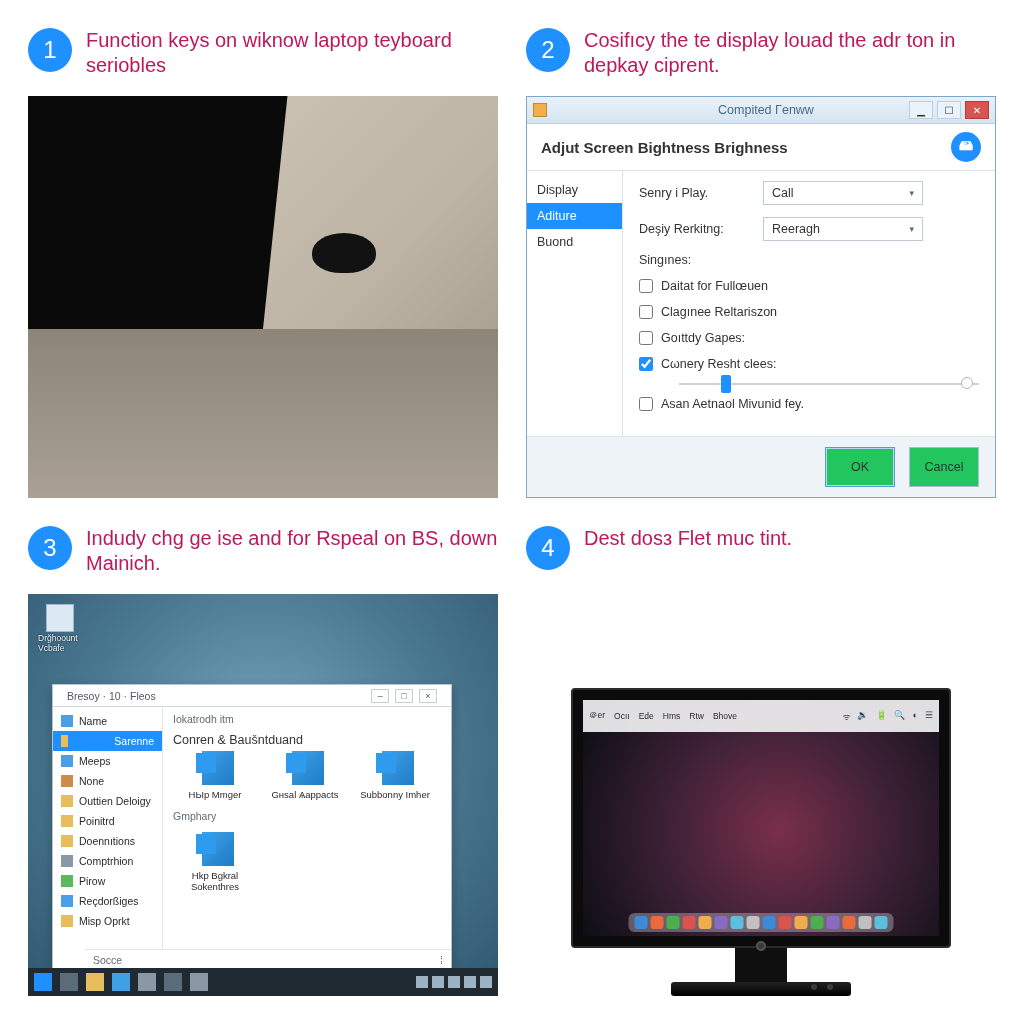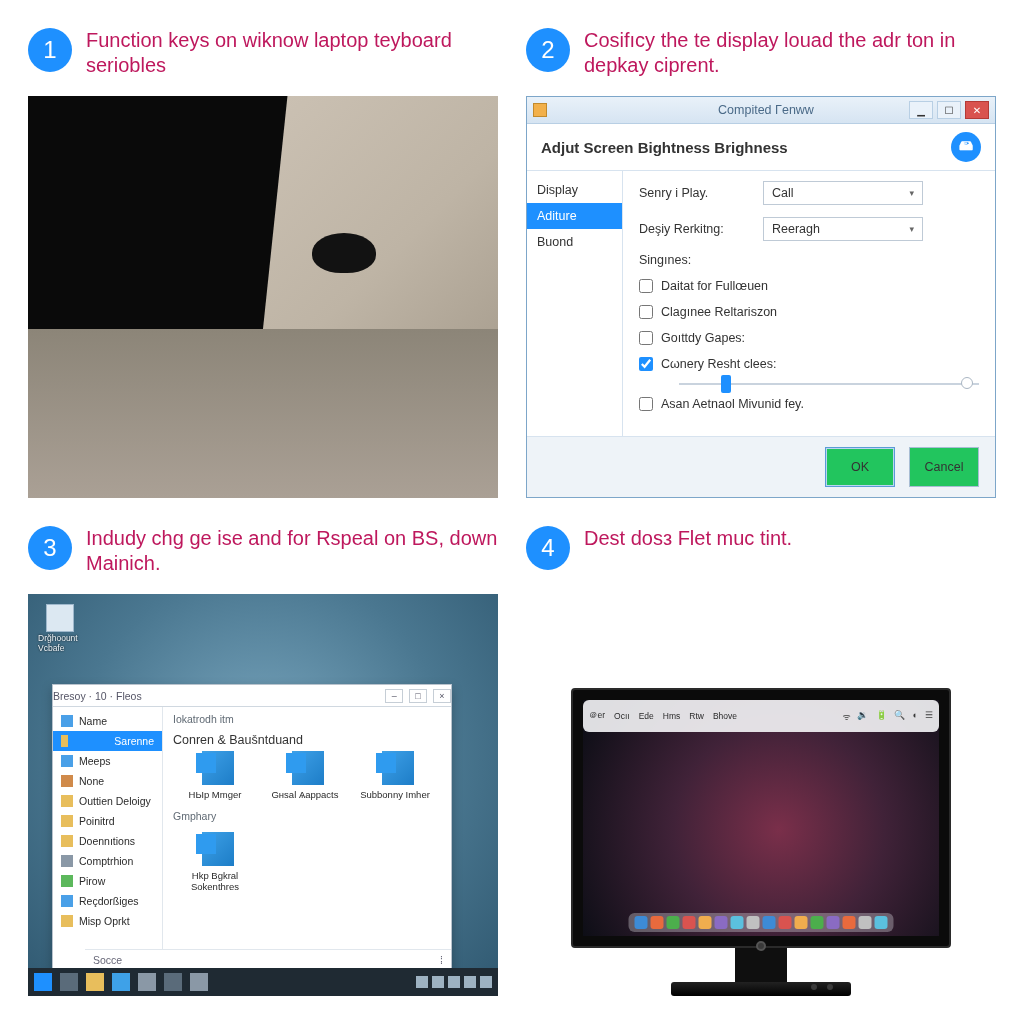--- a/index.html
+++ b/index.html
@@ -112,7 +112,7 @@
     background:#fff; border:1px solid #b9c3cd; box-shadow:0 4px 10px rgba(0,0,0,.25);
     display:flex; flex-direction:column;
   }
-  .ex-title { height:22px; display:flex; align-items:center; justify-content:space-between; padding:0 0; border-bottom:1px solid #d0d8e0; color:#556; }
+  .ex-title { height:22px; display:flex; align-items:center; justify-content:space-between; padding:0 14px; border-bottom:1px solid #d0d8e0; color:#556; }
   .ex-title .ex-actions span { width:18px; height:14px; border:1px solid #c6ced6; margin-left:3px; display:inline-flex; align-items:center; justify-content:center; font-size:9px; }
   .ex-body { flex:1; display:flex; }
   .ex-side { width:110px; border-right:1px solid #e1e7ed; padding:4px 0; }

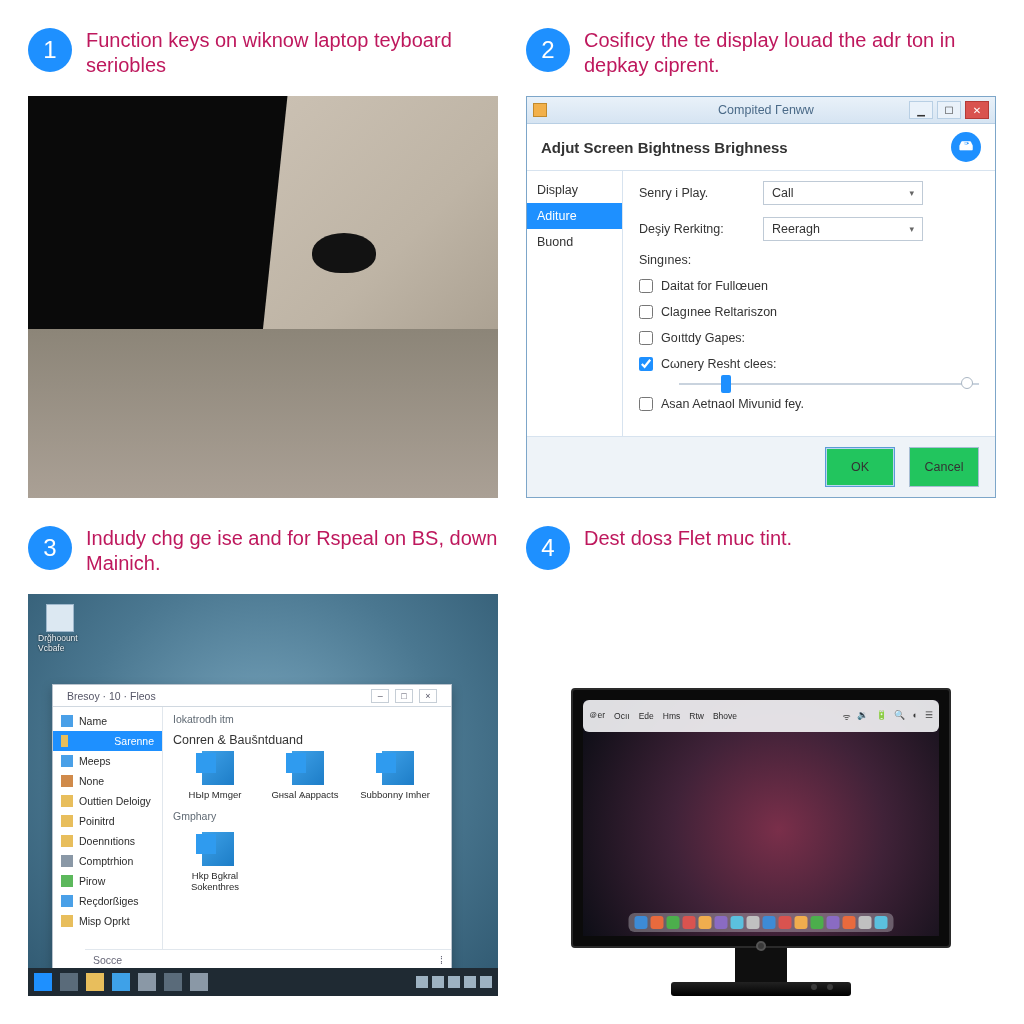--- a/index.html
+++ b/index.html
@@ -169,7 +169,7 @@
   .mac-menu {
     position:absolute; top:0; left:0; right:0; height:16px;
     background:rgba(245,245,247,.9); color:#2a2a2a;
-    display:flex; align-items:center; font-size:8.5px; padding:16px 6px; gap:9px;border-radius:6px;
+    display:flex; align-items:center; font-size:8.5px; padding:16px 6px; gap:9px;
   }
   .mac-menu .right { margin-left:auto; display:flex; gap:7px; color:#3a3a3a; }
   .mac-menu .status { font-size:9px; }

